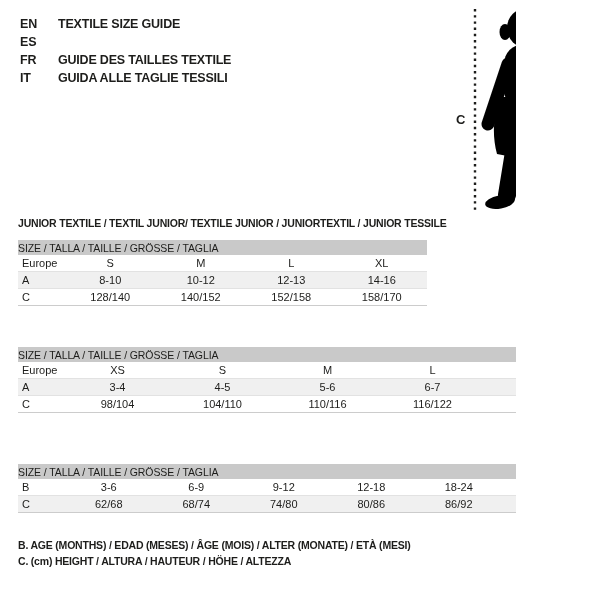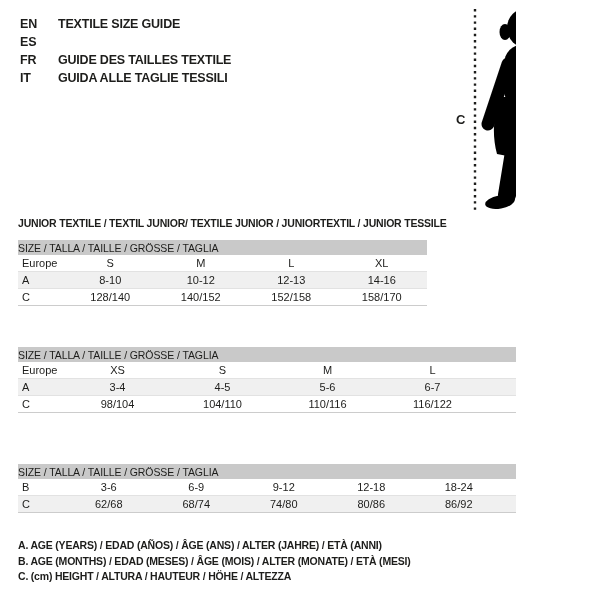--- a/index.html
+++ b/index.html
@@ -205,7 +205,6 @@
   </table>
 
   <div class="notes">
-    <div>A. AGE (YEARS) / EDAD (AÑOS) / ÂGE (ANS) / ALTER (JAHRE) / ETÀ (ANNI)</div>
     <div>B. AGE (MONTHS) / EDAD (MESES) / ÂGE (MOIS) / ALTER (MONATE) / ETÀ (MESI)</div>
     <div>C. (cm) HEIGHT / ALTURA / HAUTEUR / HÖHE / ALTEZZA</div>
   </div>

